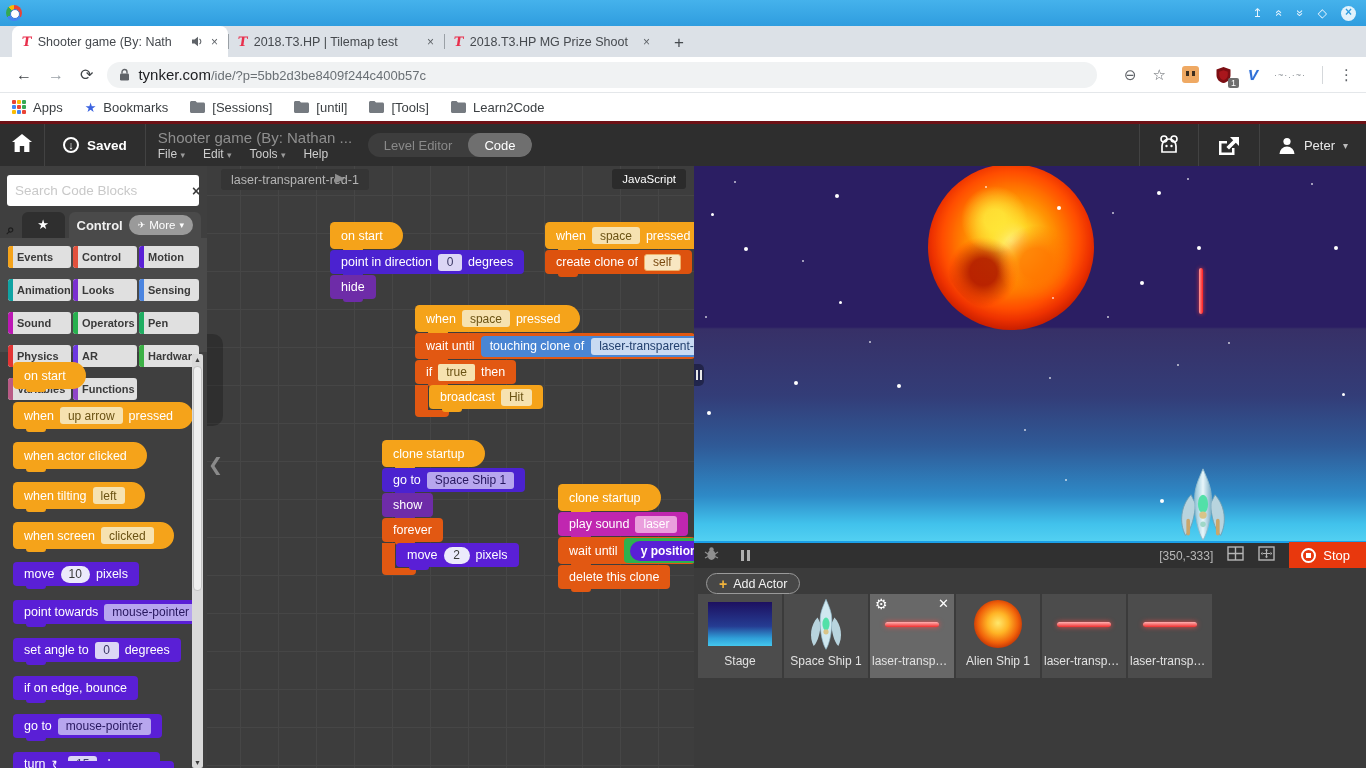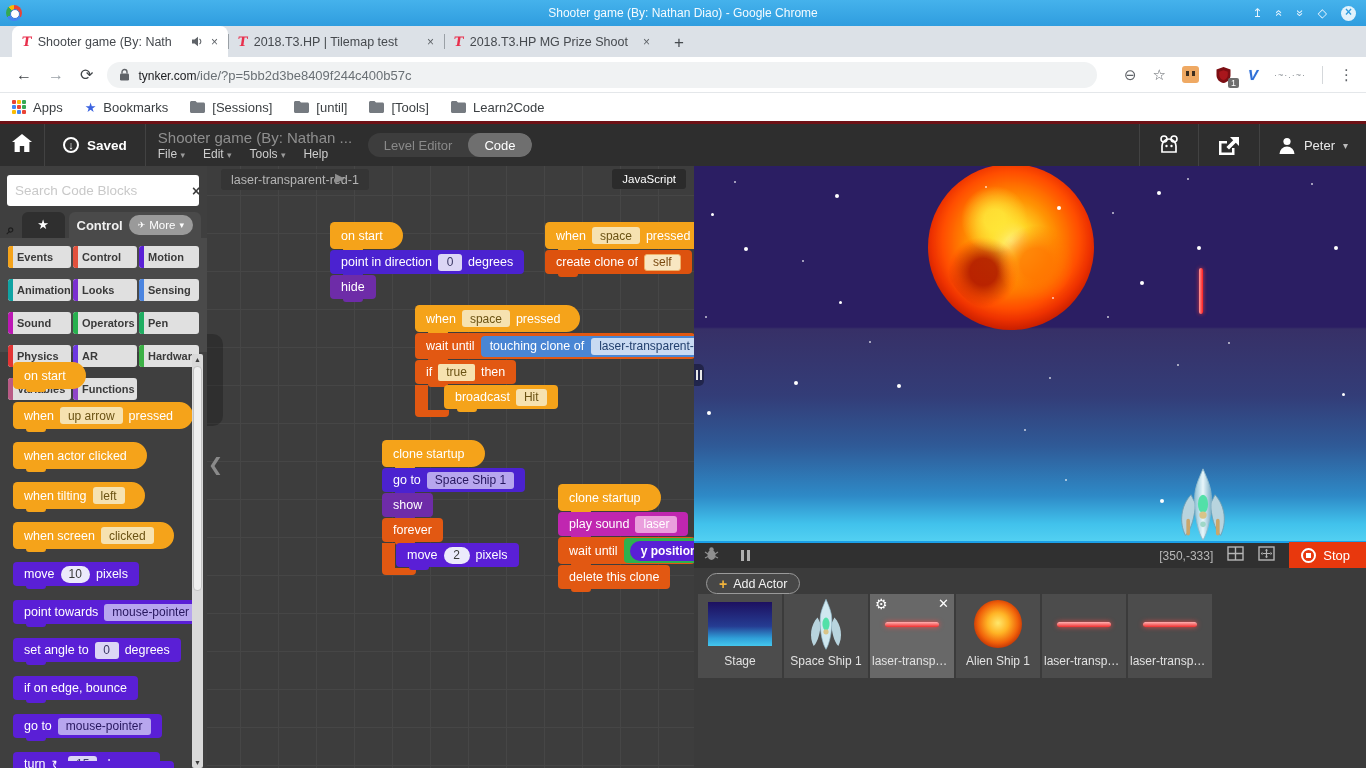--- a/index.html
+++ b/index.html
@@ -174,7 +174,6 @@
 
 <div id="titlebar">
   <div id="chrome-logo"></div>
-  <div id="os-title">Shooter game (By: Nathan Diao) - Google Chrome</div>
   <div id="win-controls">
     <span>↥</span>
     <span class="rot90">«</span>

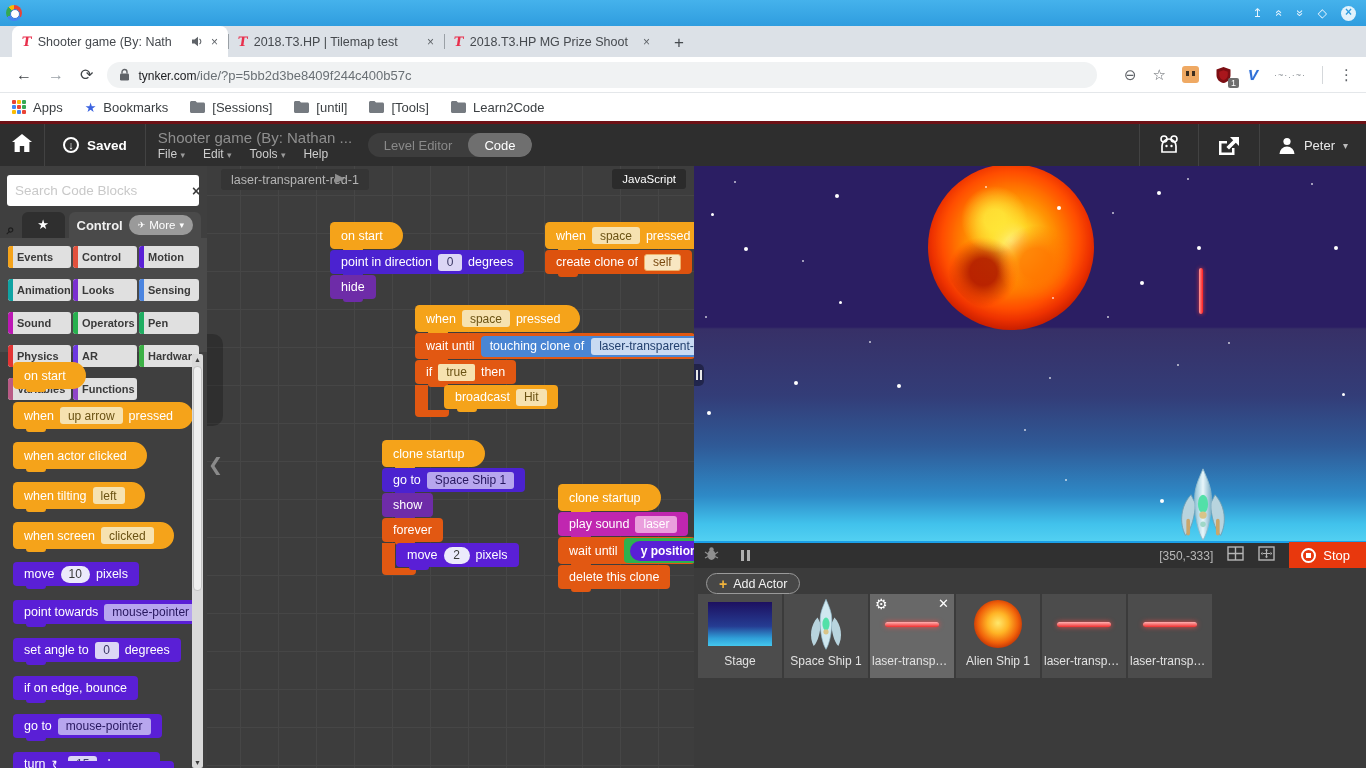--- a/index.html
+++ b/index.html
@@ -31,7 +31,7 @@
   .navic{font-size:16px;color:#414549;margin-left:16px}
   .navic.dis{color:#9aa0a6}
   #omnibox{margin-left:14px;width:990px;height:26px;background:#f0f2f3;border-radius:14px;display:flex;align-items:center;padding:0 12px;gap:8px}
-  #omnibox .dom{font-size:12px;color:#202124}
+  #omnibox .dom{font-size:15px;color:#202124}
   #omnibox .path{font-size:13px;color:#6a7075}
   #toolbar-right{margin-left:auto;display:flex;align-items:center;gap:16px;padding-right:12px}
   #toolbar-right .gic{color:#5f6368;font-size:15px}

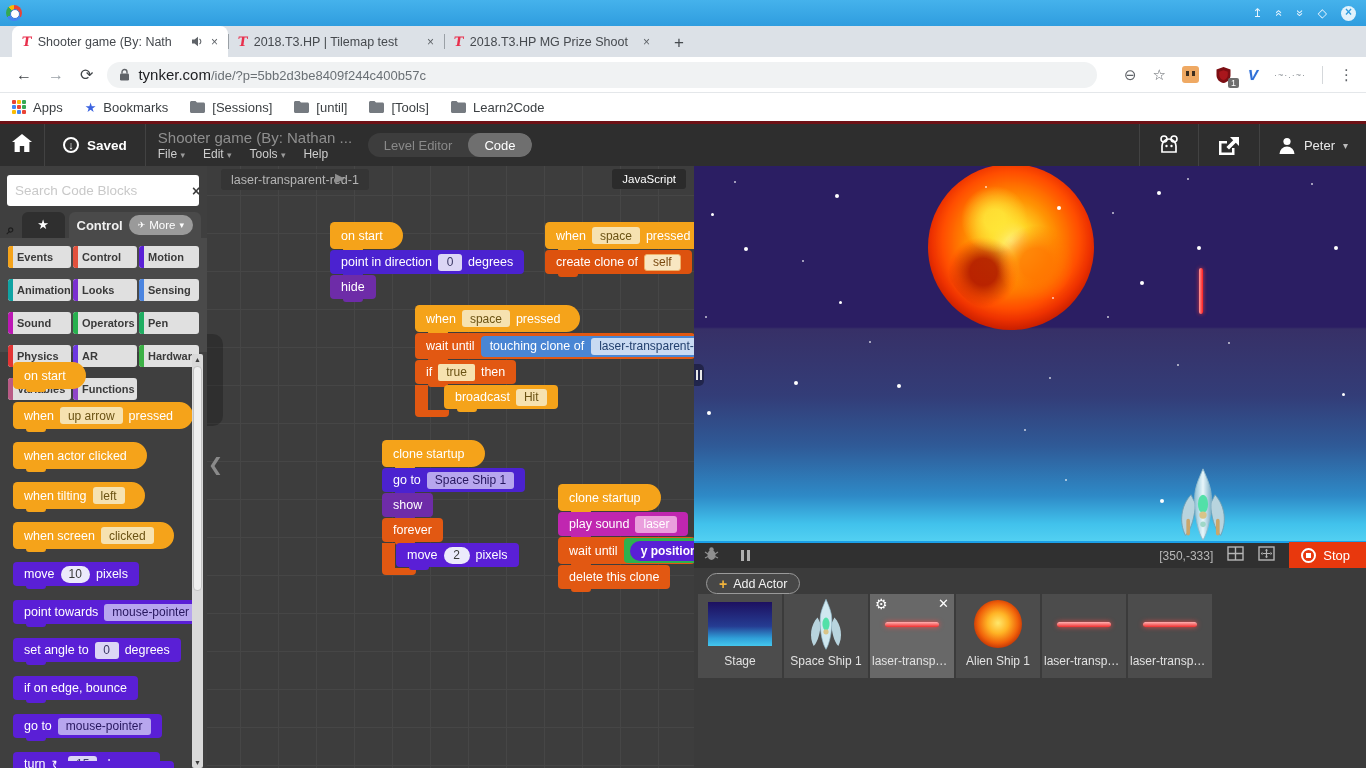--- a/index.html
+++ b/index.html
@@ -540,7 +540,7 @@
     </div>
     <div class="cbody">
       <div class="arm" style="background:#e25812"></div>
-      <div class="b ev" style="margin-left:16px">
+      <div class="b ev" style="margin-left:1px">
         <span>broadcast</span>
         <span class="in">Hit</span>
       </div>

